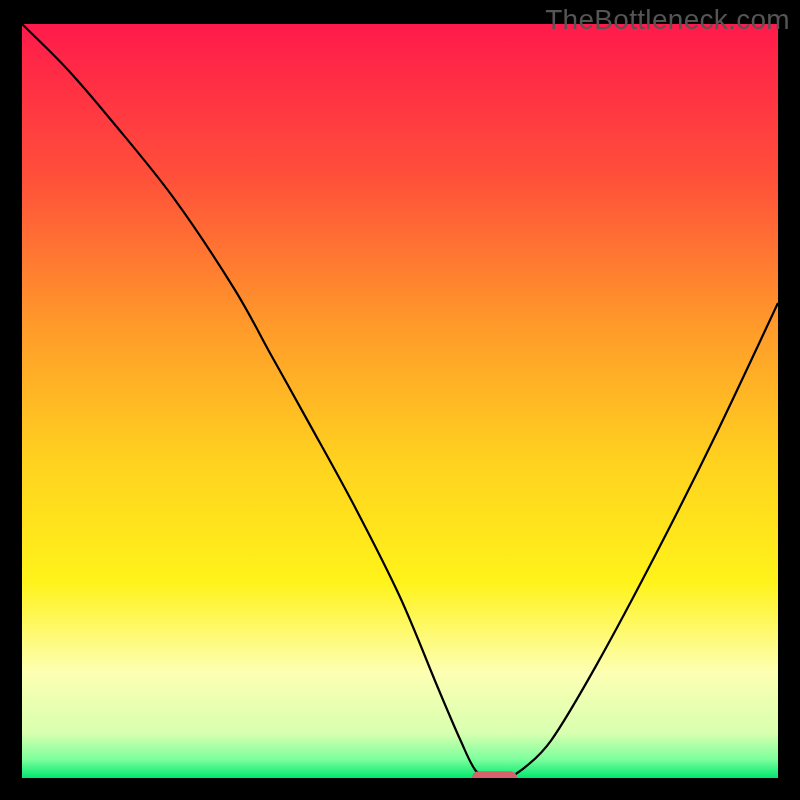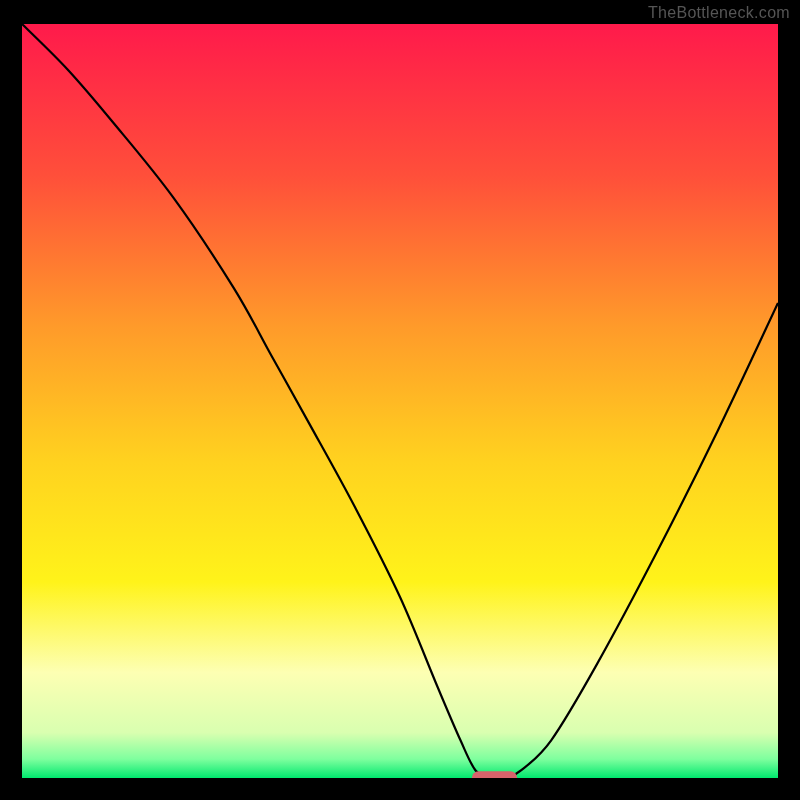--- a/index.html
+++ b/index.html
@@ -22,7 +22,7 @@
     top: 4px;
     right: 10px;
     color: #555;
-    font-size: 16px;
+    font-size: 28px;
     font-weight: 500;
     letter-spacing: 0.3px;
     z-index: 20;

